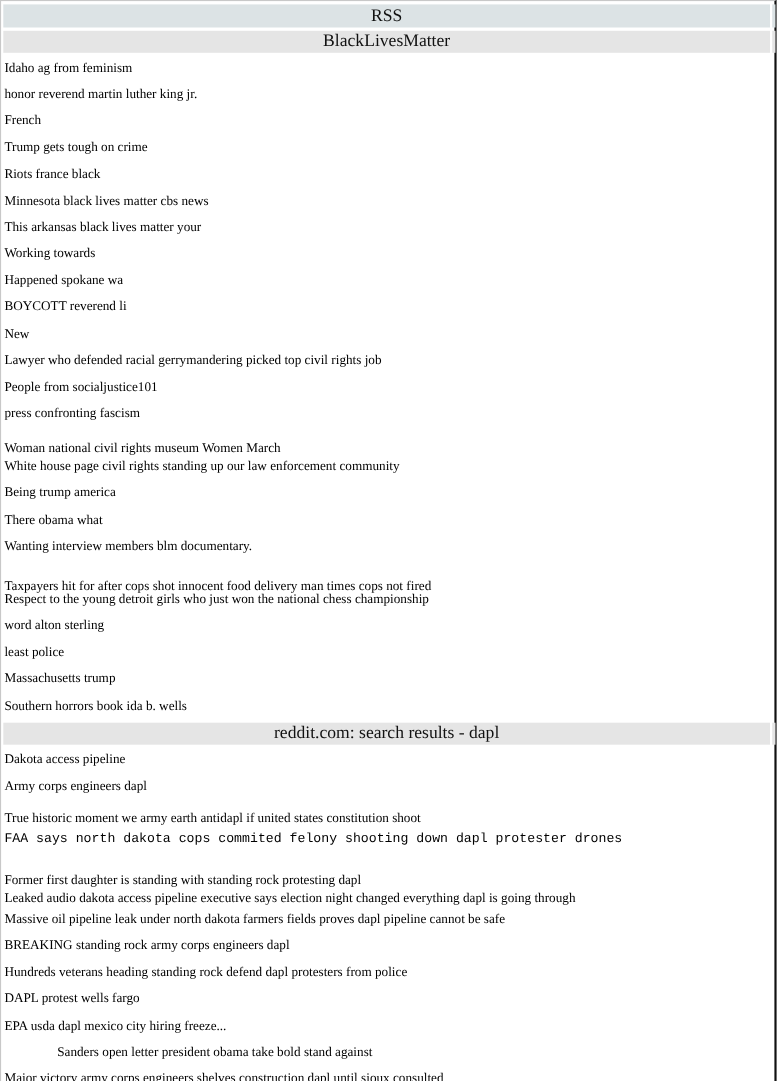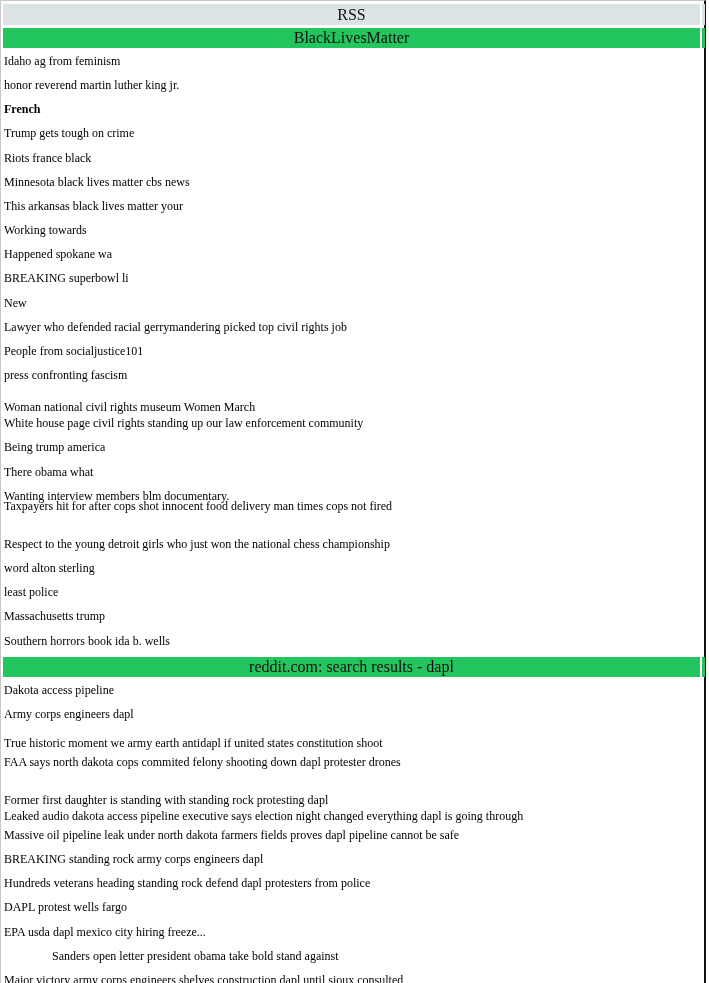--- a/index.html
+++ b/index.html
@@ -13,7 +13,7 @@
     .cell-main { width: 697px; text-align: center; font-family: "Liberation Serif", serif; font-size: 16px; color: #111; }
     .cell-side { width: 3px; margin-left: 2px; }
     .rss .cell-main, .rss .cell-side { background: #dce3e5; }
-    .sec .cell-main, .sec .cell-side { background: #22c55e; }
+    .sec .cell-main, .sec .cell-side { background: #e5e5e5; }
     .rss { top: 4px; height: 21px; }
     .rss .cell-main { line-height: 21px; }
     .sec { height: 20px; }

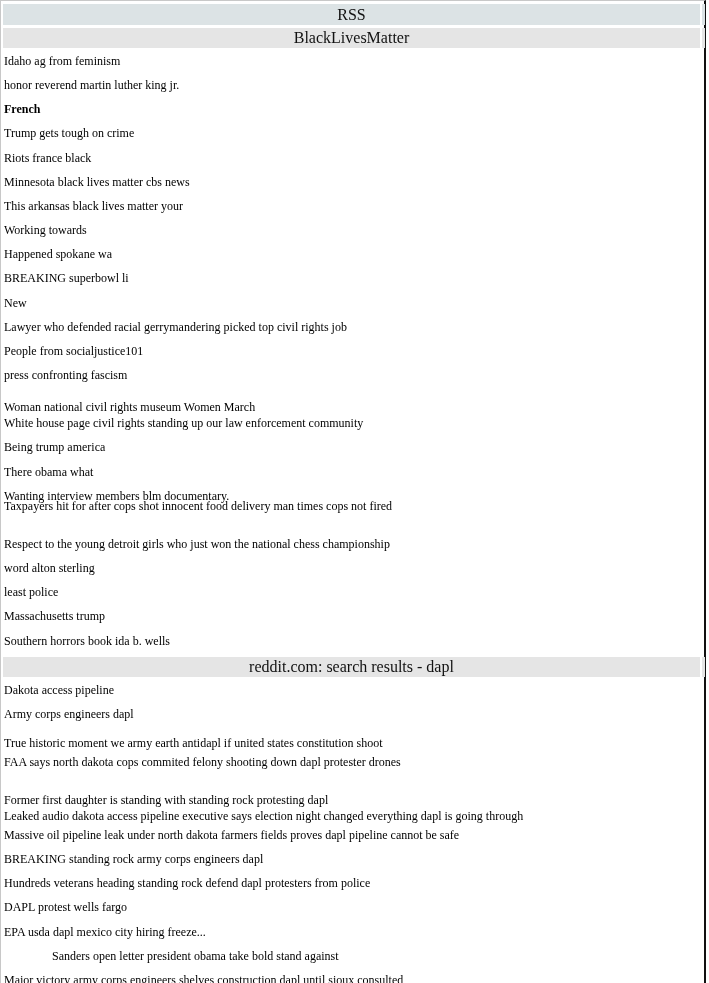--- a/index.html
+++ b/index.html
@@ -41,7 +41,7 @@
 <div id="feed0">
     <a class="item" style="top: 51px;">Idaho ag from feminism</a>
     <a class="item" style="top: 75.15px;">honor reverend martin luther king jr.</a>
-    <a class="item" style="top: 99.3px; font-weight: bold;">French</a>
+    <a class="item" style="top: 99.3px;">French</a>
     <a class="item" style="top: 123.45px;">Trump gets tough on crime</a>
     <a class="item" style="top: 147.6px;">Riots france black</a>
     <a class="item" style="top: 171.75px;">Minnesota black lives matter cbs news</a>

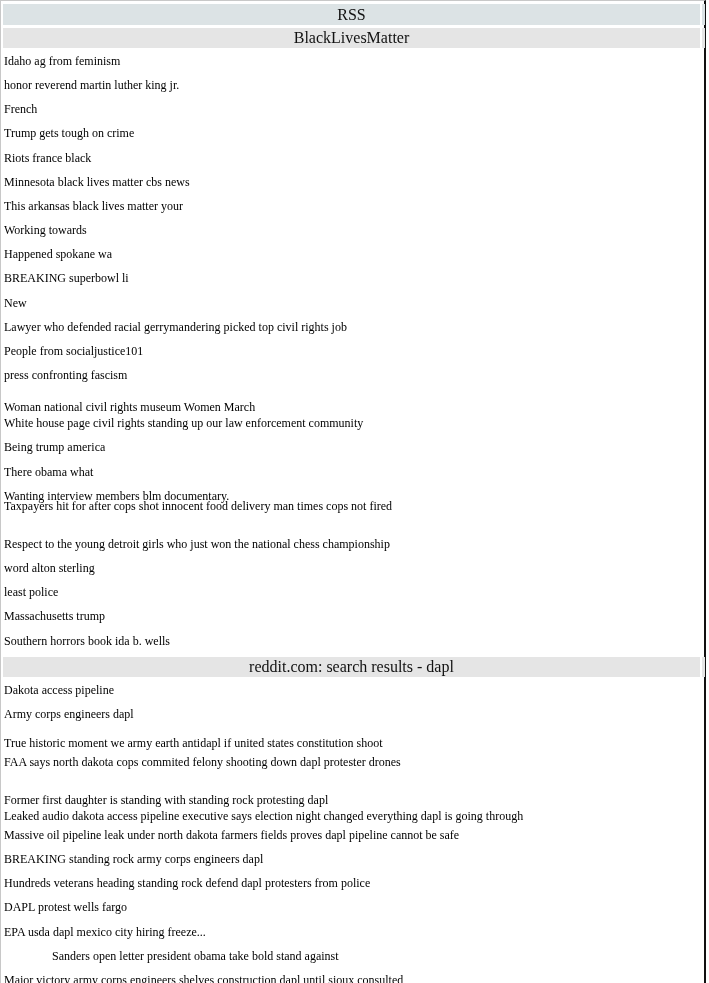--- a/index.html
+++ b/index.html
@@ -48,7 +48,7 @@
     <a class="item" style="top: 195.9px; text-align: center;">This arkansas black lives matter your</a>
     <a class="item" style="top: 220.05px;">Working towards</a>
     <a class="item" style="top: 244.2px;">Happened spokane wa</a>
-    <a class="item" style="top: 268.35px;">BREAKING superbowl li</a>
+    <a class="item" style="top: 268.35px;">BOYCOTT reverend li</a>
     <a class="item" style="top: 292.5px;">New</a>
     <a class="item" style="top: 316.65px;">Lawyer who defended racial gerrymandering picked top civil rights job</a>
     <a class="item" style="top: 340.8px;">People from socialjustice101</a>

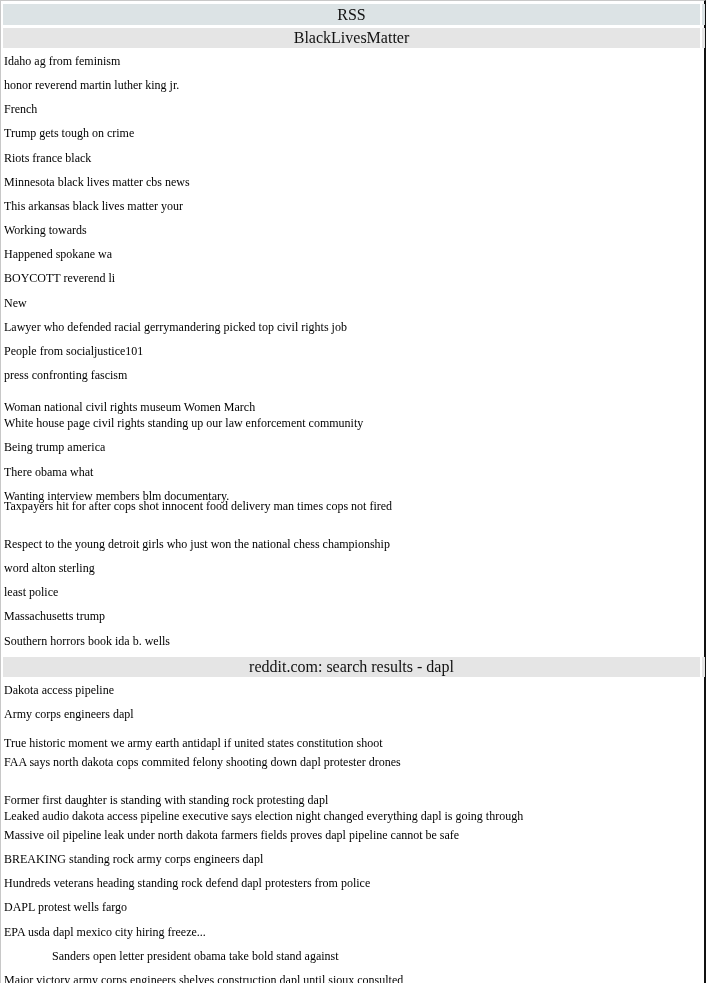--- a/index.html
+++ b/index.html
@@ -58,7 +58,7 @@
     <a class="item" style="top: 437.4px;">Being trump america</a>
     <a class="item" style="top: 461.55px;">There obama what</a>
     <a class="item" style="top: 485.7px;">Wanting interview members blm documentary.</a>
-    <a class="item" style="top: 496px;">Taxpayers hit for after cops shot innocent food delivery man times cops not fired</a>
+    <a class="item" style="top: 522px;">Taxpayers hit for after cops shot innocent food delivery man times cops not fired</a>
     <a class="item" style="top: 534px;">Respect to the young detroit girls who just won the national chess championship</a>
     <a class="item" style="top: 558.15px;">word alton sterling</a>
     <a class="item" style="top: 582.3px;">least police</a>

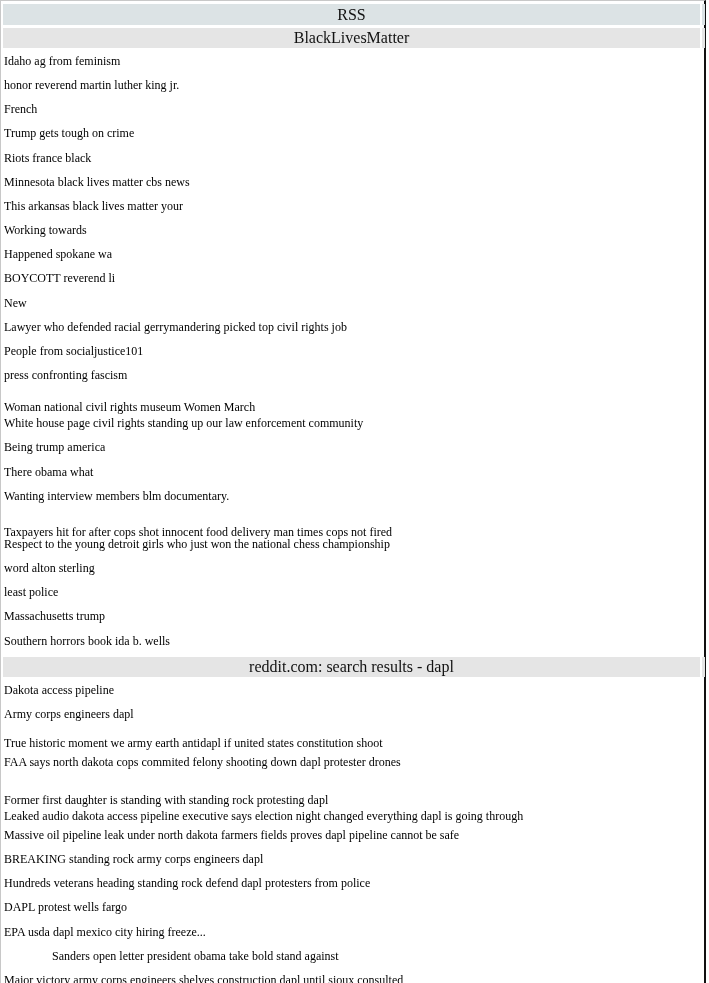--- a/index.html
+++ b/index.html
@@ -75,7 +75,7 @@
     <a class="item" style="top: 680px;">Dakota access pipeline</a>
     <a class="item" style="top: 704.15px;">Army corps engineers dapl</a>
     <a class="item" style="top: 733px;">True historic moment we army earth antidapl if united states constitution shoot</a>
-    <a class="item" style="top: 752.45px;">FAA says north dakota cops commited felony shooting down dapl protester drones</a>
+    <a class="item" style="top: 752.45px; font-family: Liberation Mono, monospace;">FAA says north dakota cops commited felony shooting down dapl protester drones</a>
     <a class="item" style="top: 790px;">Former first daughter is standing with standing rock protesting dapl</a>
     <a class="item" style="top: 806px; text-align: center;">Leaked audio dakota access pipeline executive says election night changed everything dapl is going through</a>
     <a class="item" style="top: 824.9px;">Massive oil pipeline leak under north dakota farmers fields proves dapl pipeline cannot be safe</a>

